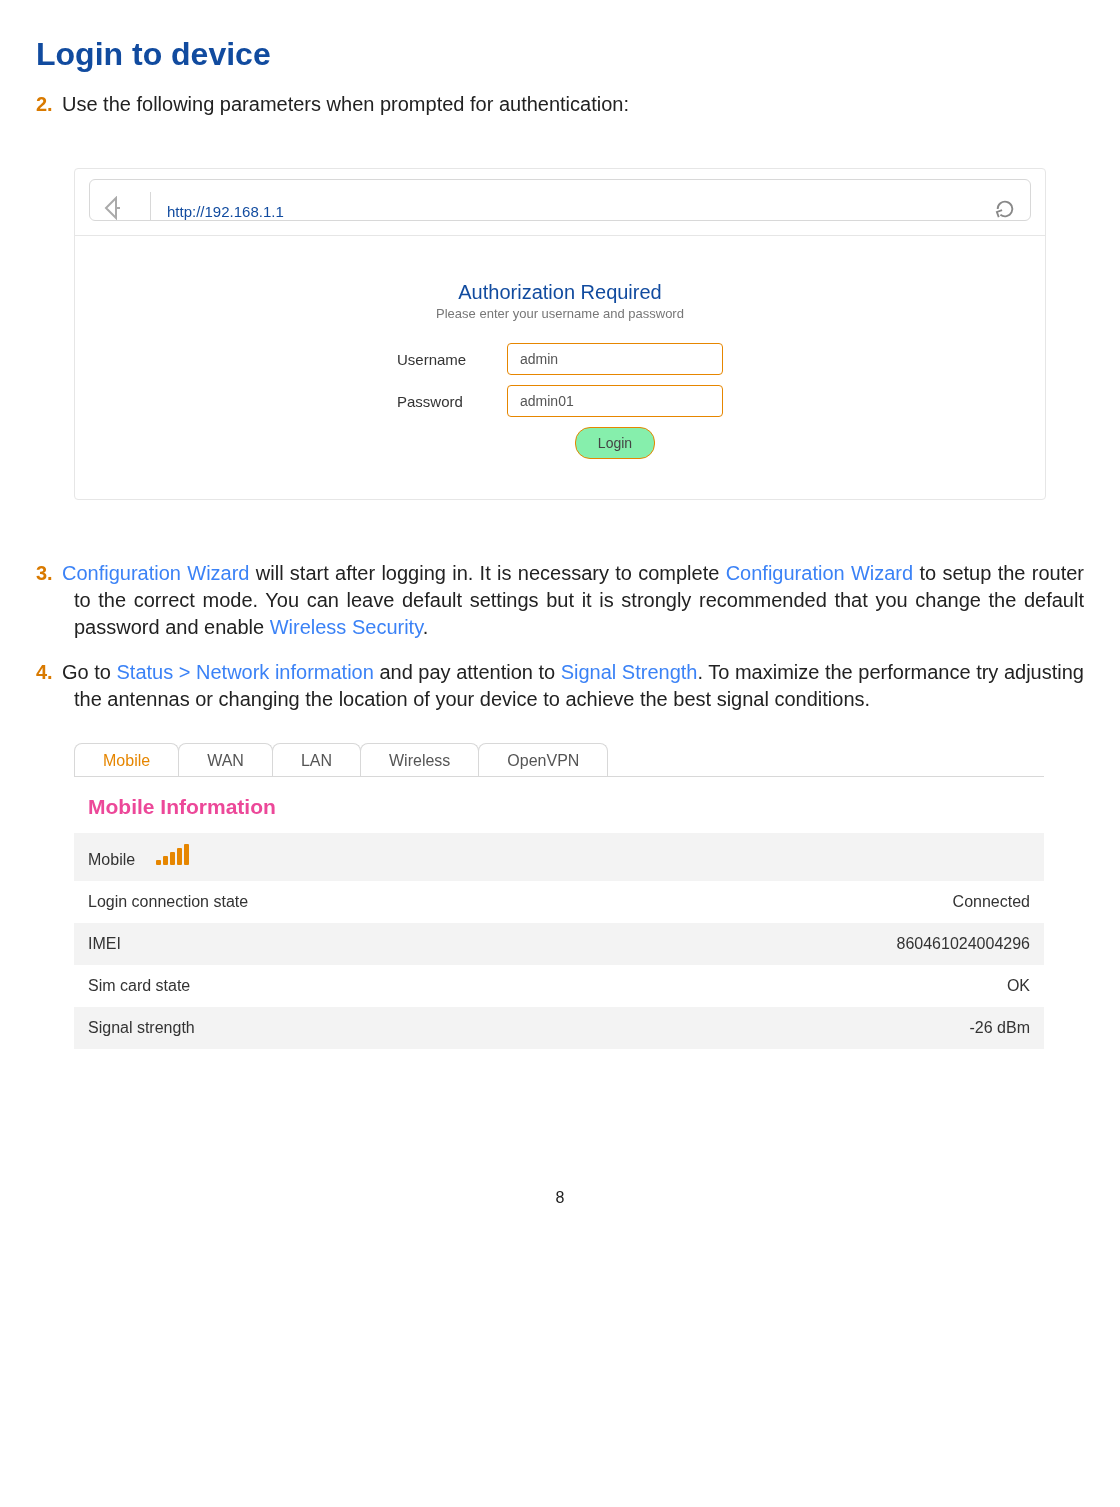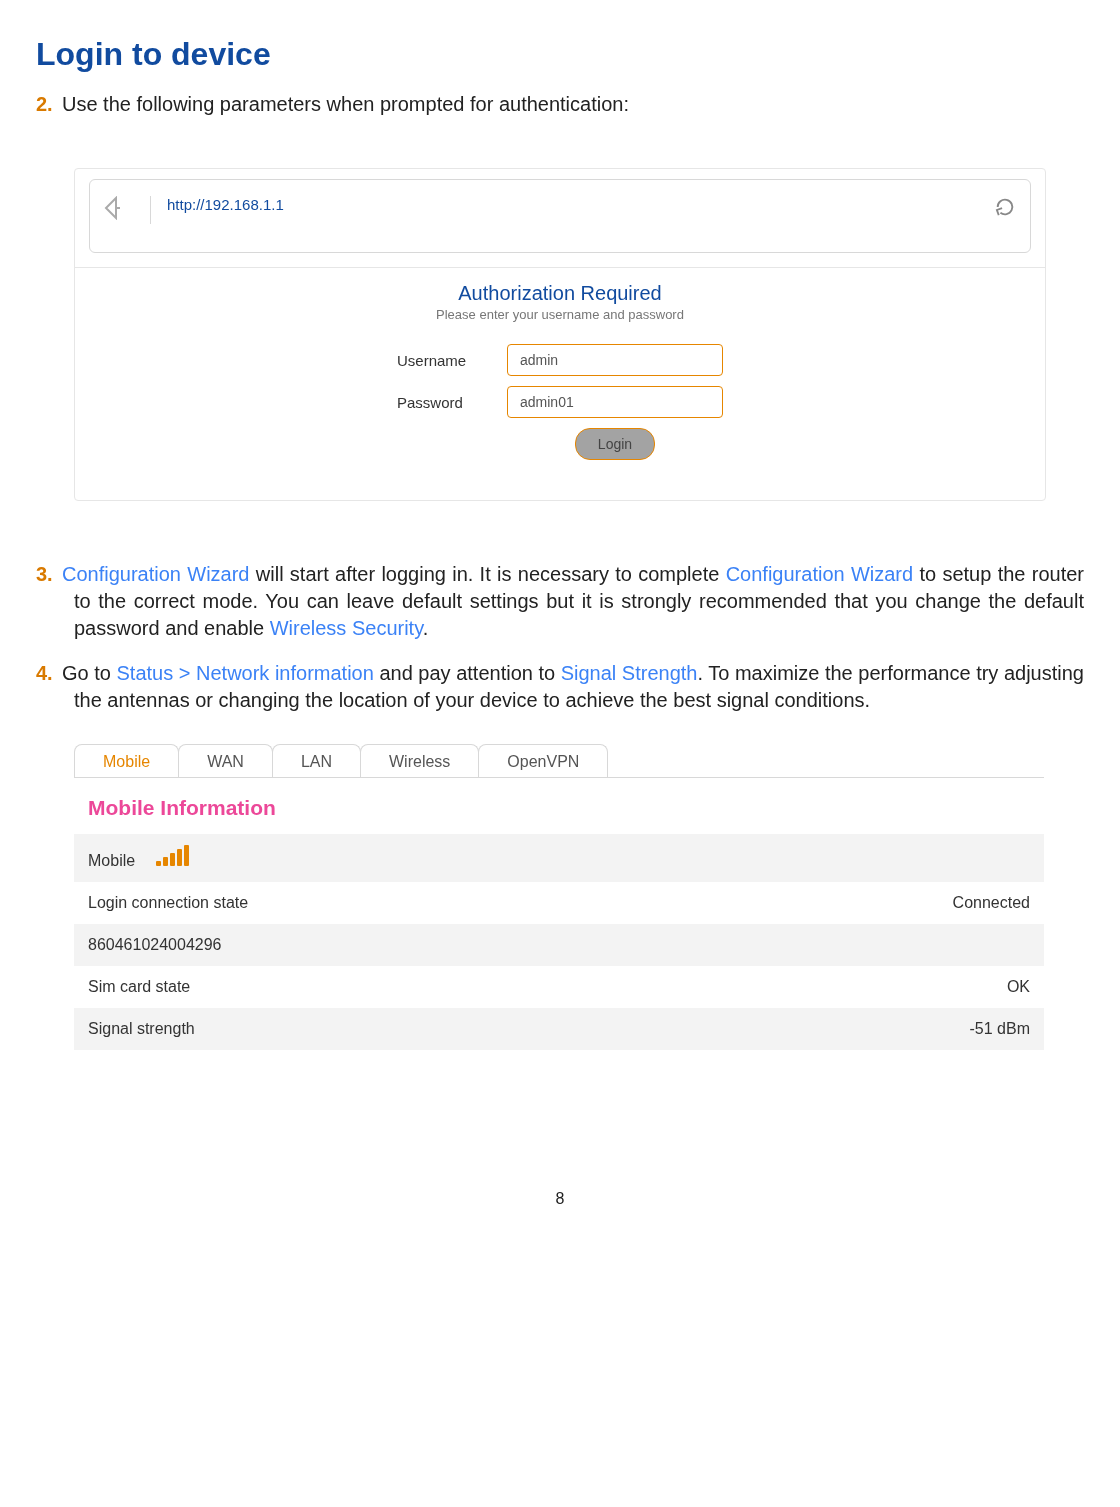--- a/index.html
+++ b/index.html
@@ -55,9 +55,9 @@
     border: 1.5px solid #d8d8d8;
     border-radius: 6px;
     display: flex;
-    align-items: flex-start;
+    align-items: flex-end;
     height: 40px;
-    padding: 16px 14px;
+    padding: 0 14px;
   }
   .back-icon {
     width: 30px; height: 24px;

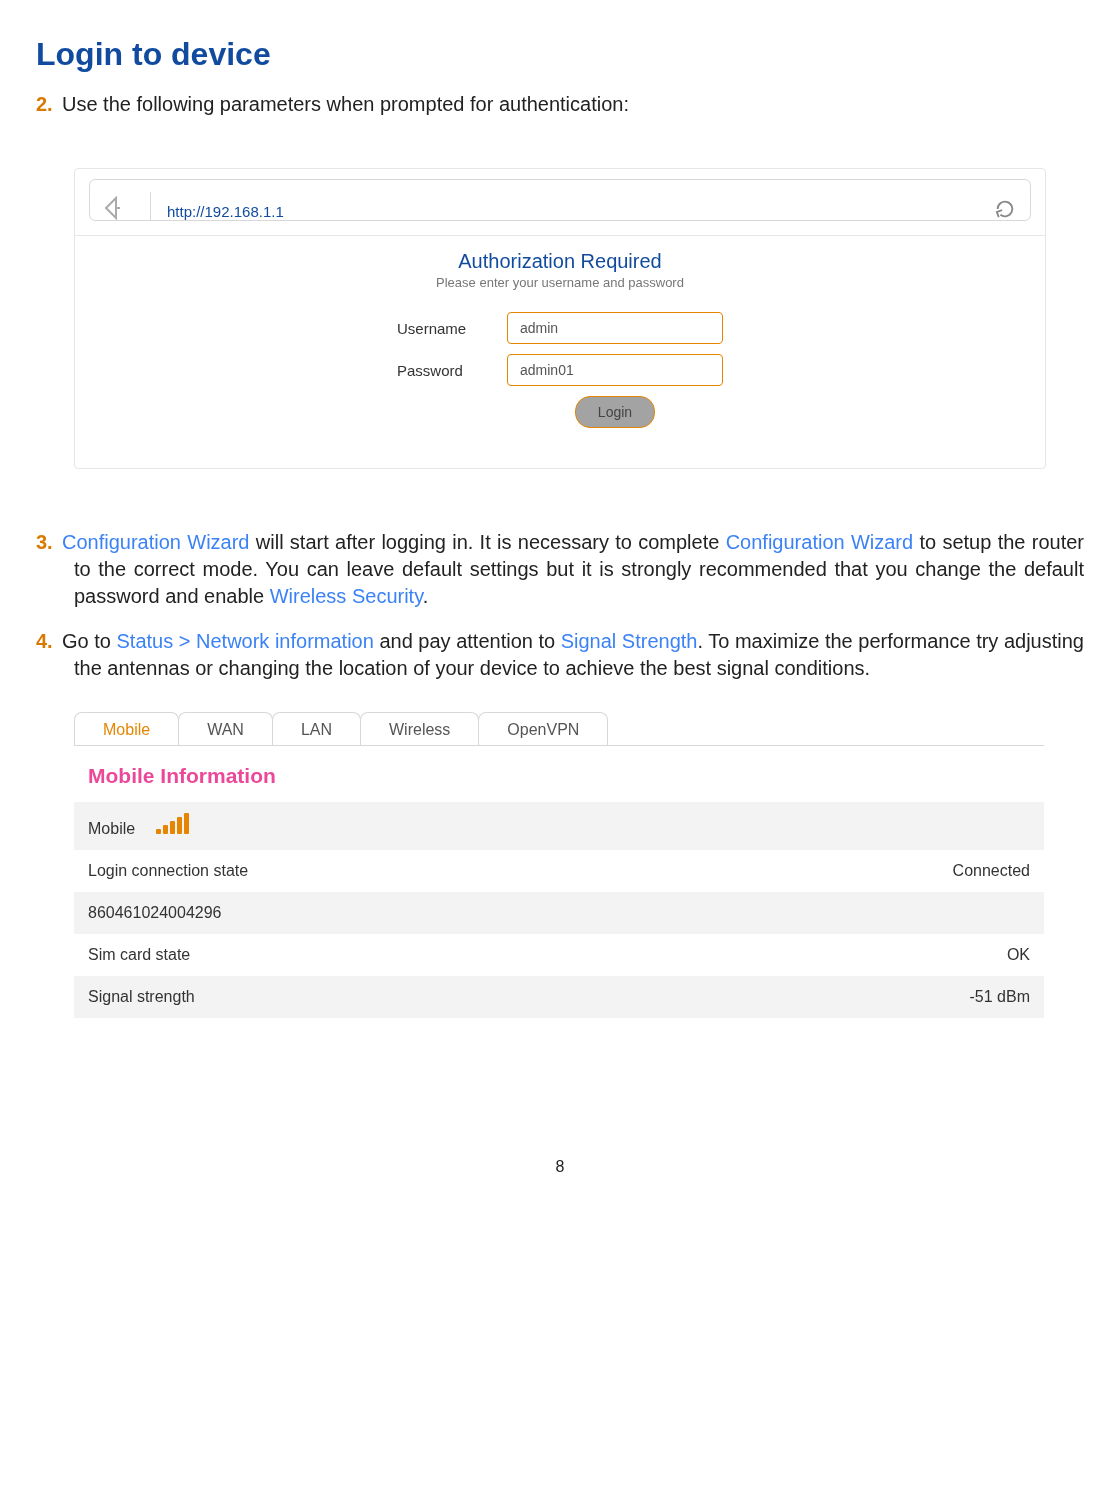--- a/index.html
+++ b/index.html
@@ -81,7 +81,7 @@
   .login-body {
     border-top: 1.5px solid #e6e6e6;
     margin-top: 14px;
-    padding: 14px 10px 40px 10px;
+    padding: 45px 10px 40px 10px;
     text-align: center;
   }
   .auth-title {

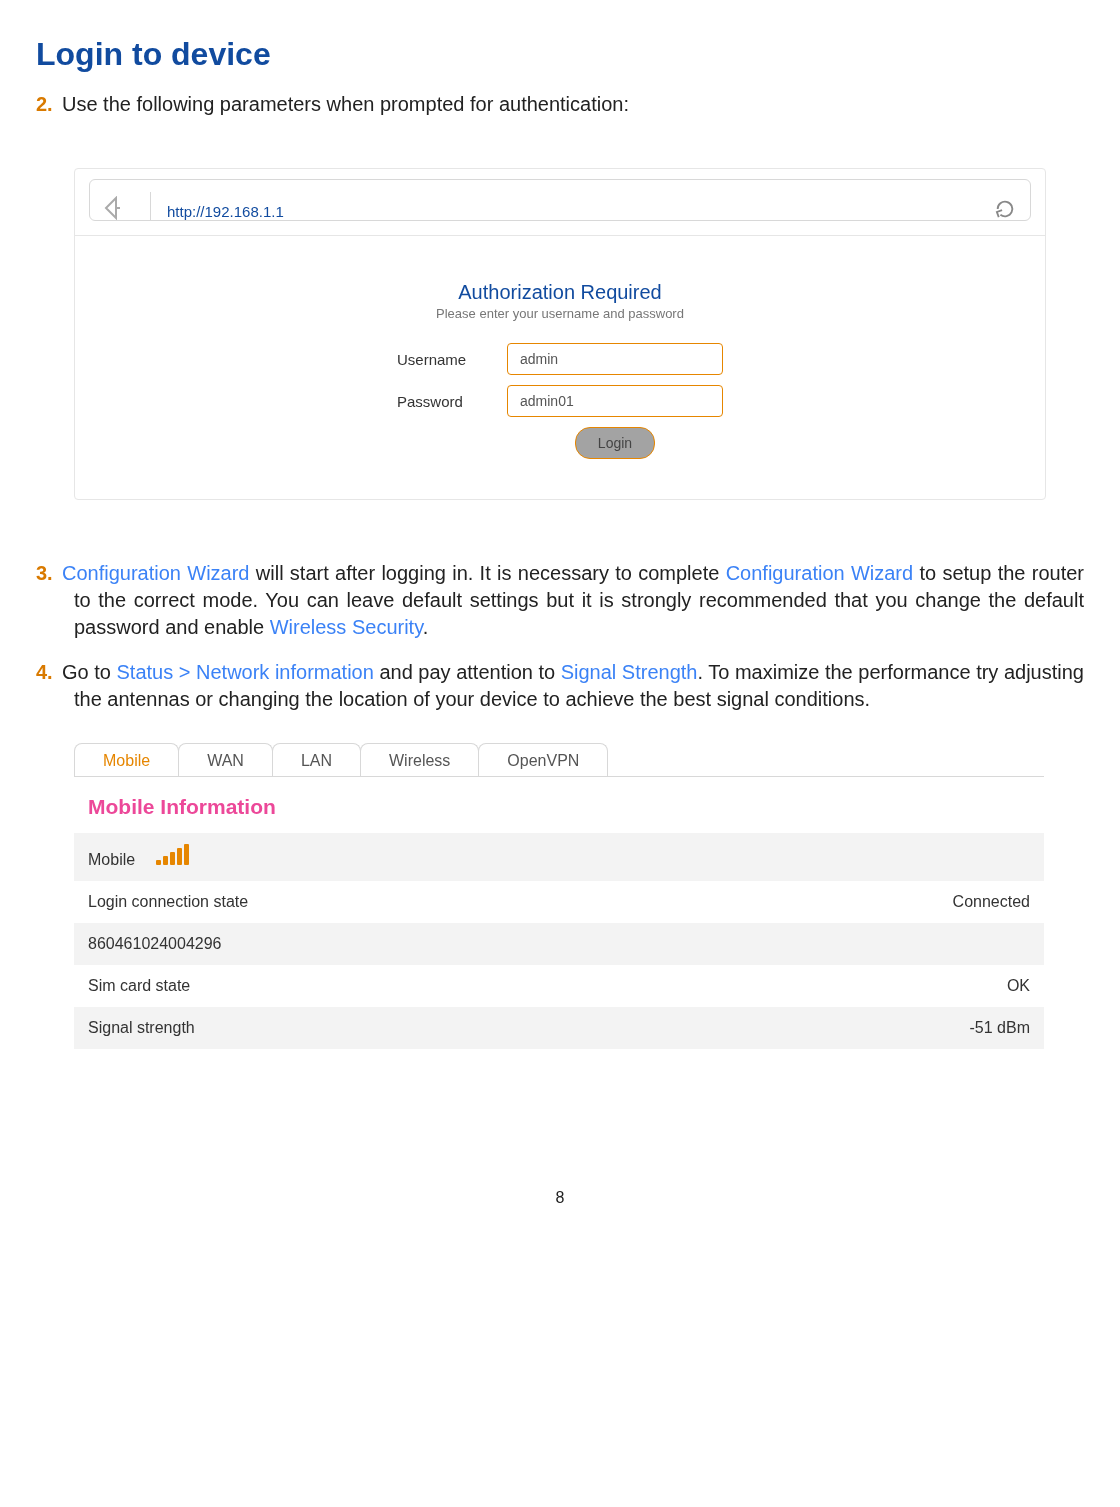--- a/index.html
+++ b/index.html
@@ -131,7 +131,7 @@
     padding: 7px 22px;
     font-size: 14px;
     color: #444;
-    background: #a3a3a3;
+    background: #86efac;
     cursor: pointer;
   }
 

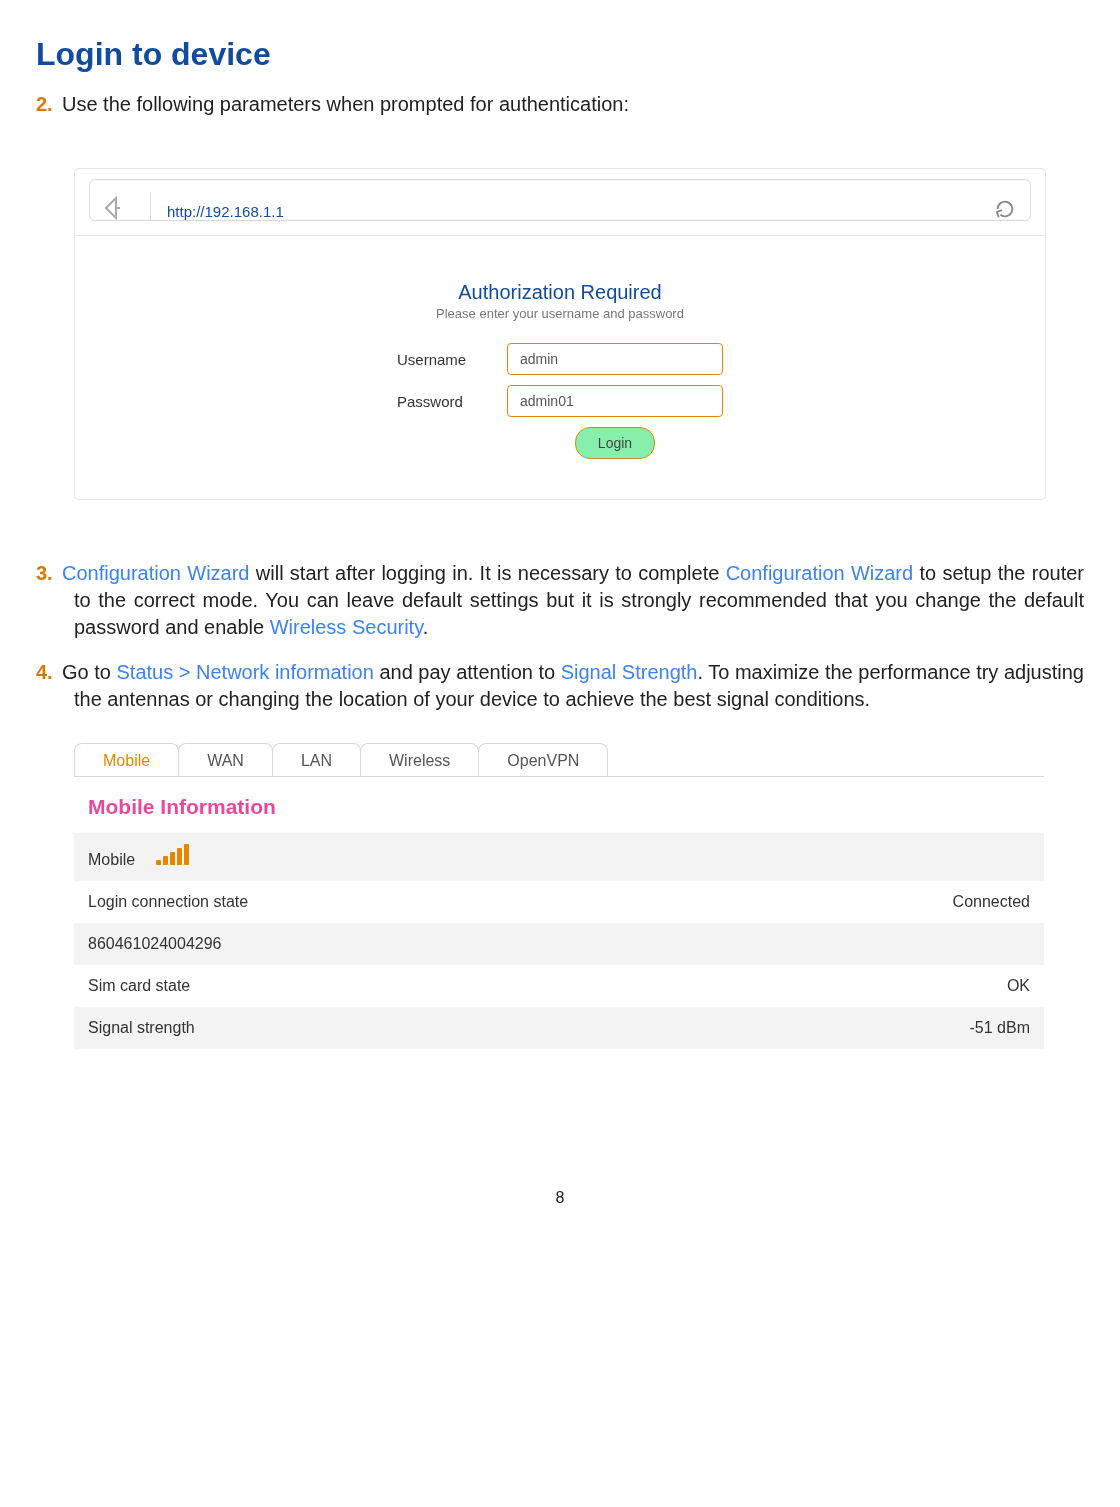--- a/index.html
+++ b/index.html
@@ -293,6 +293,7 @@
       <span class="value">Connected</span>
     </div>
     <div class="mobile-row shaded">
+      <span class="label">IMEI</span>
       <span class="value">860461024004296</span>
     </div>
     <div class="mobile-row">

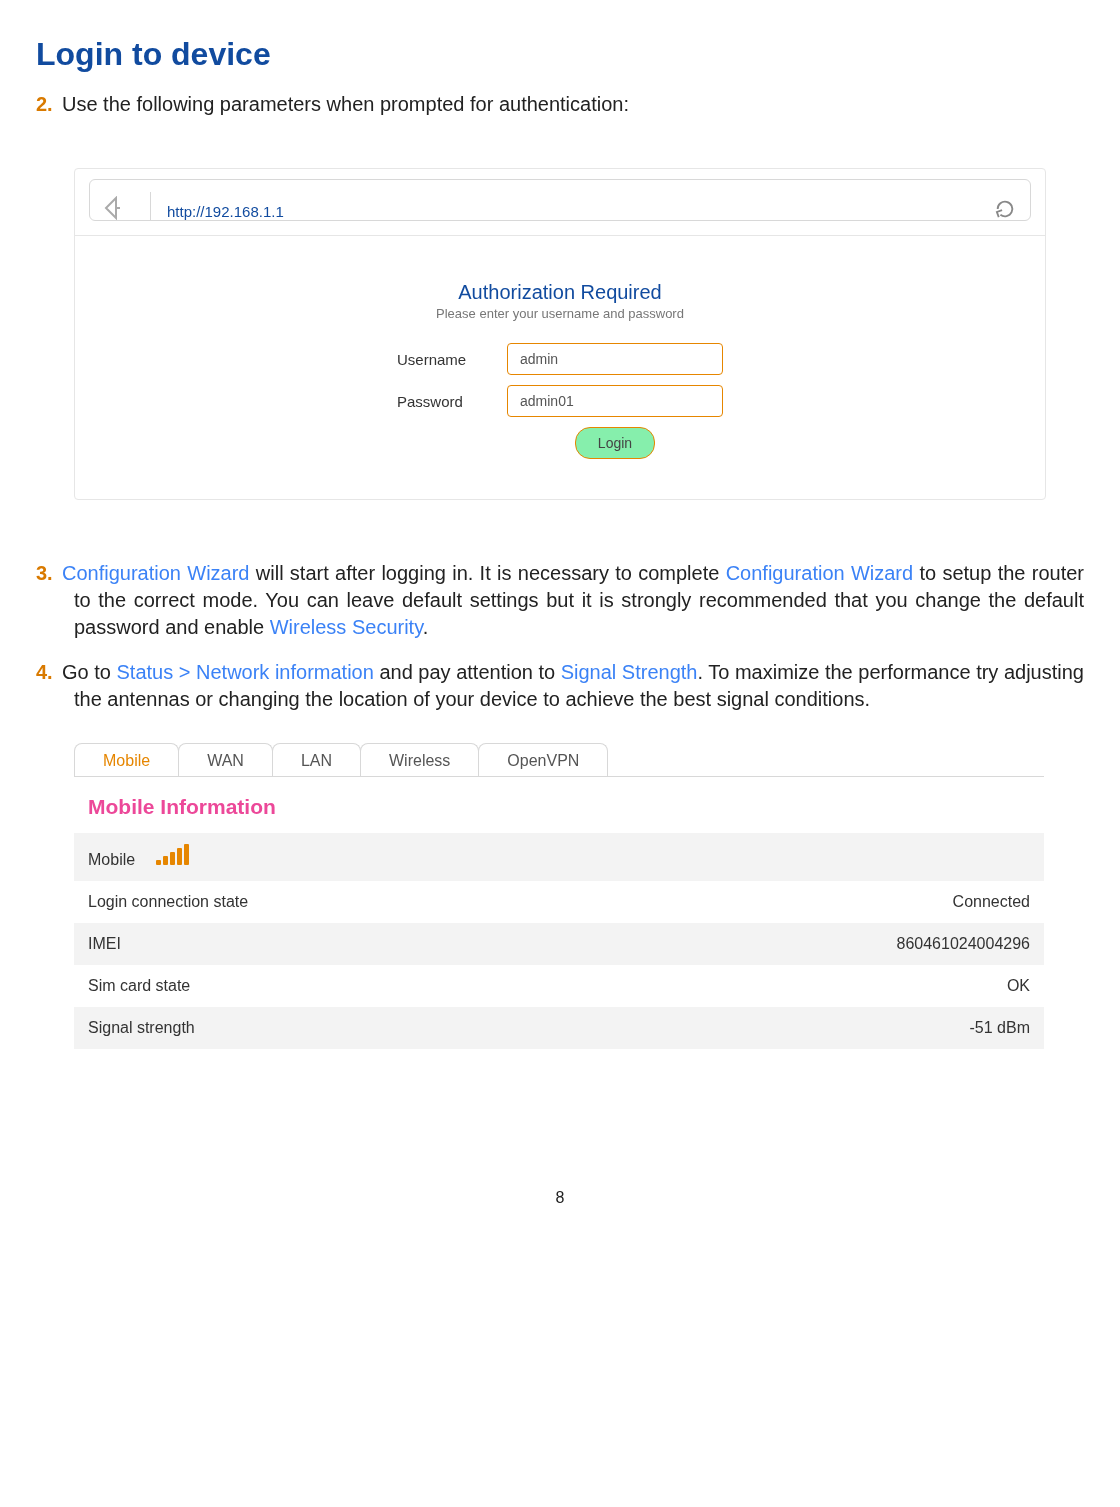--- a/index.html
+++ b/index.html
@@ -302,7 +302,7 @@
     </div>
     <div class="mobile-row shaded">
       <span class="label">Signal strength</span>
-      <span class="value">-51 dBm</span>
+      <span class="value">-26 dBm</span>
     </div>
   </div>
 </div>

